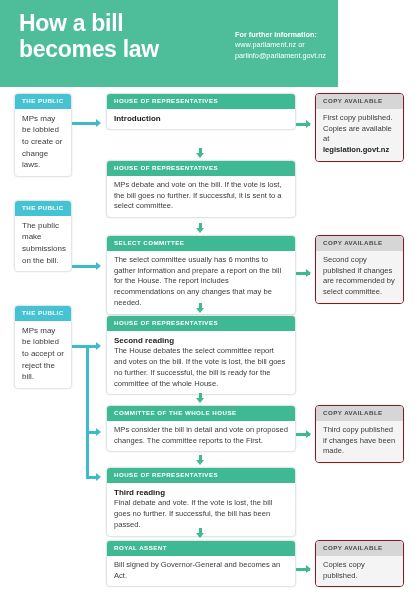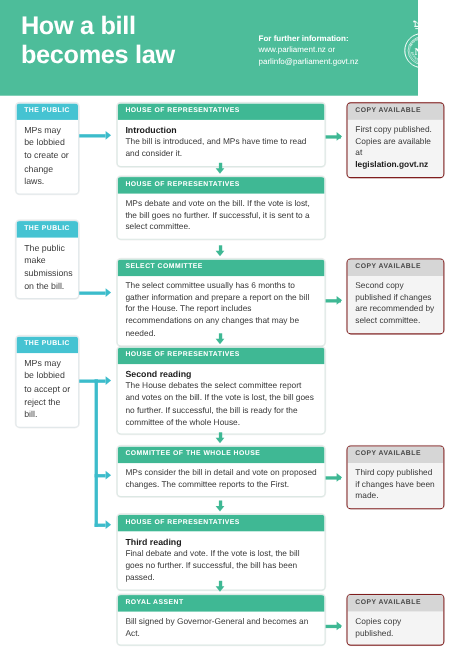--- a/index.html
+++ b/index.html
@@ -23,7 +23,7 @@
   .header {
     position: absolute;
     left: 0; top: 0;
-    width: 380px; height: 87px;
+    width: 338px; height: 87px;
     background: #4DBD9A;
   }
   .header-title {

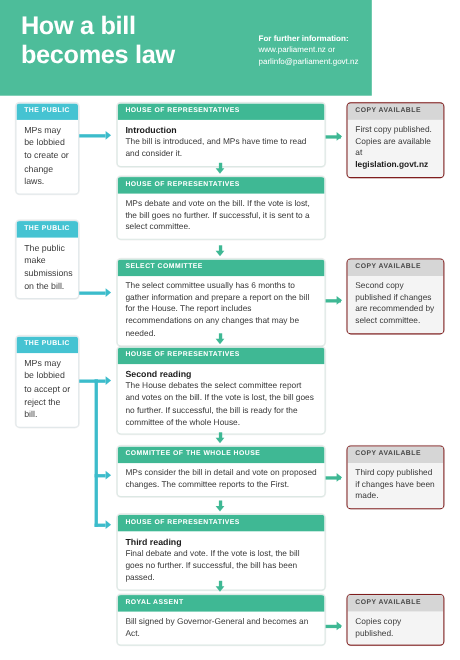--- a/index.html
+++ b/index.html
@@ -202,7 +202,6 @@
       <div class="card-head">HOUSE OF REPRESENTATIVES</div>
       <div class="card-body">
         <span class="step-title">Introduction</span>
-        <span>The bill is introduced, and MPs have time to read and consider it.</span>
       </div>
     </div>
 

